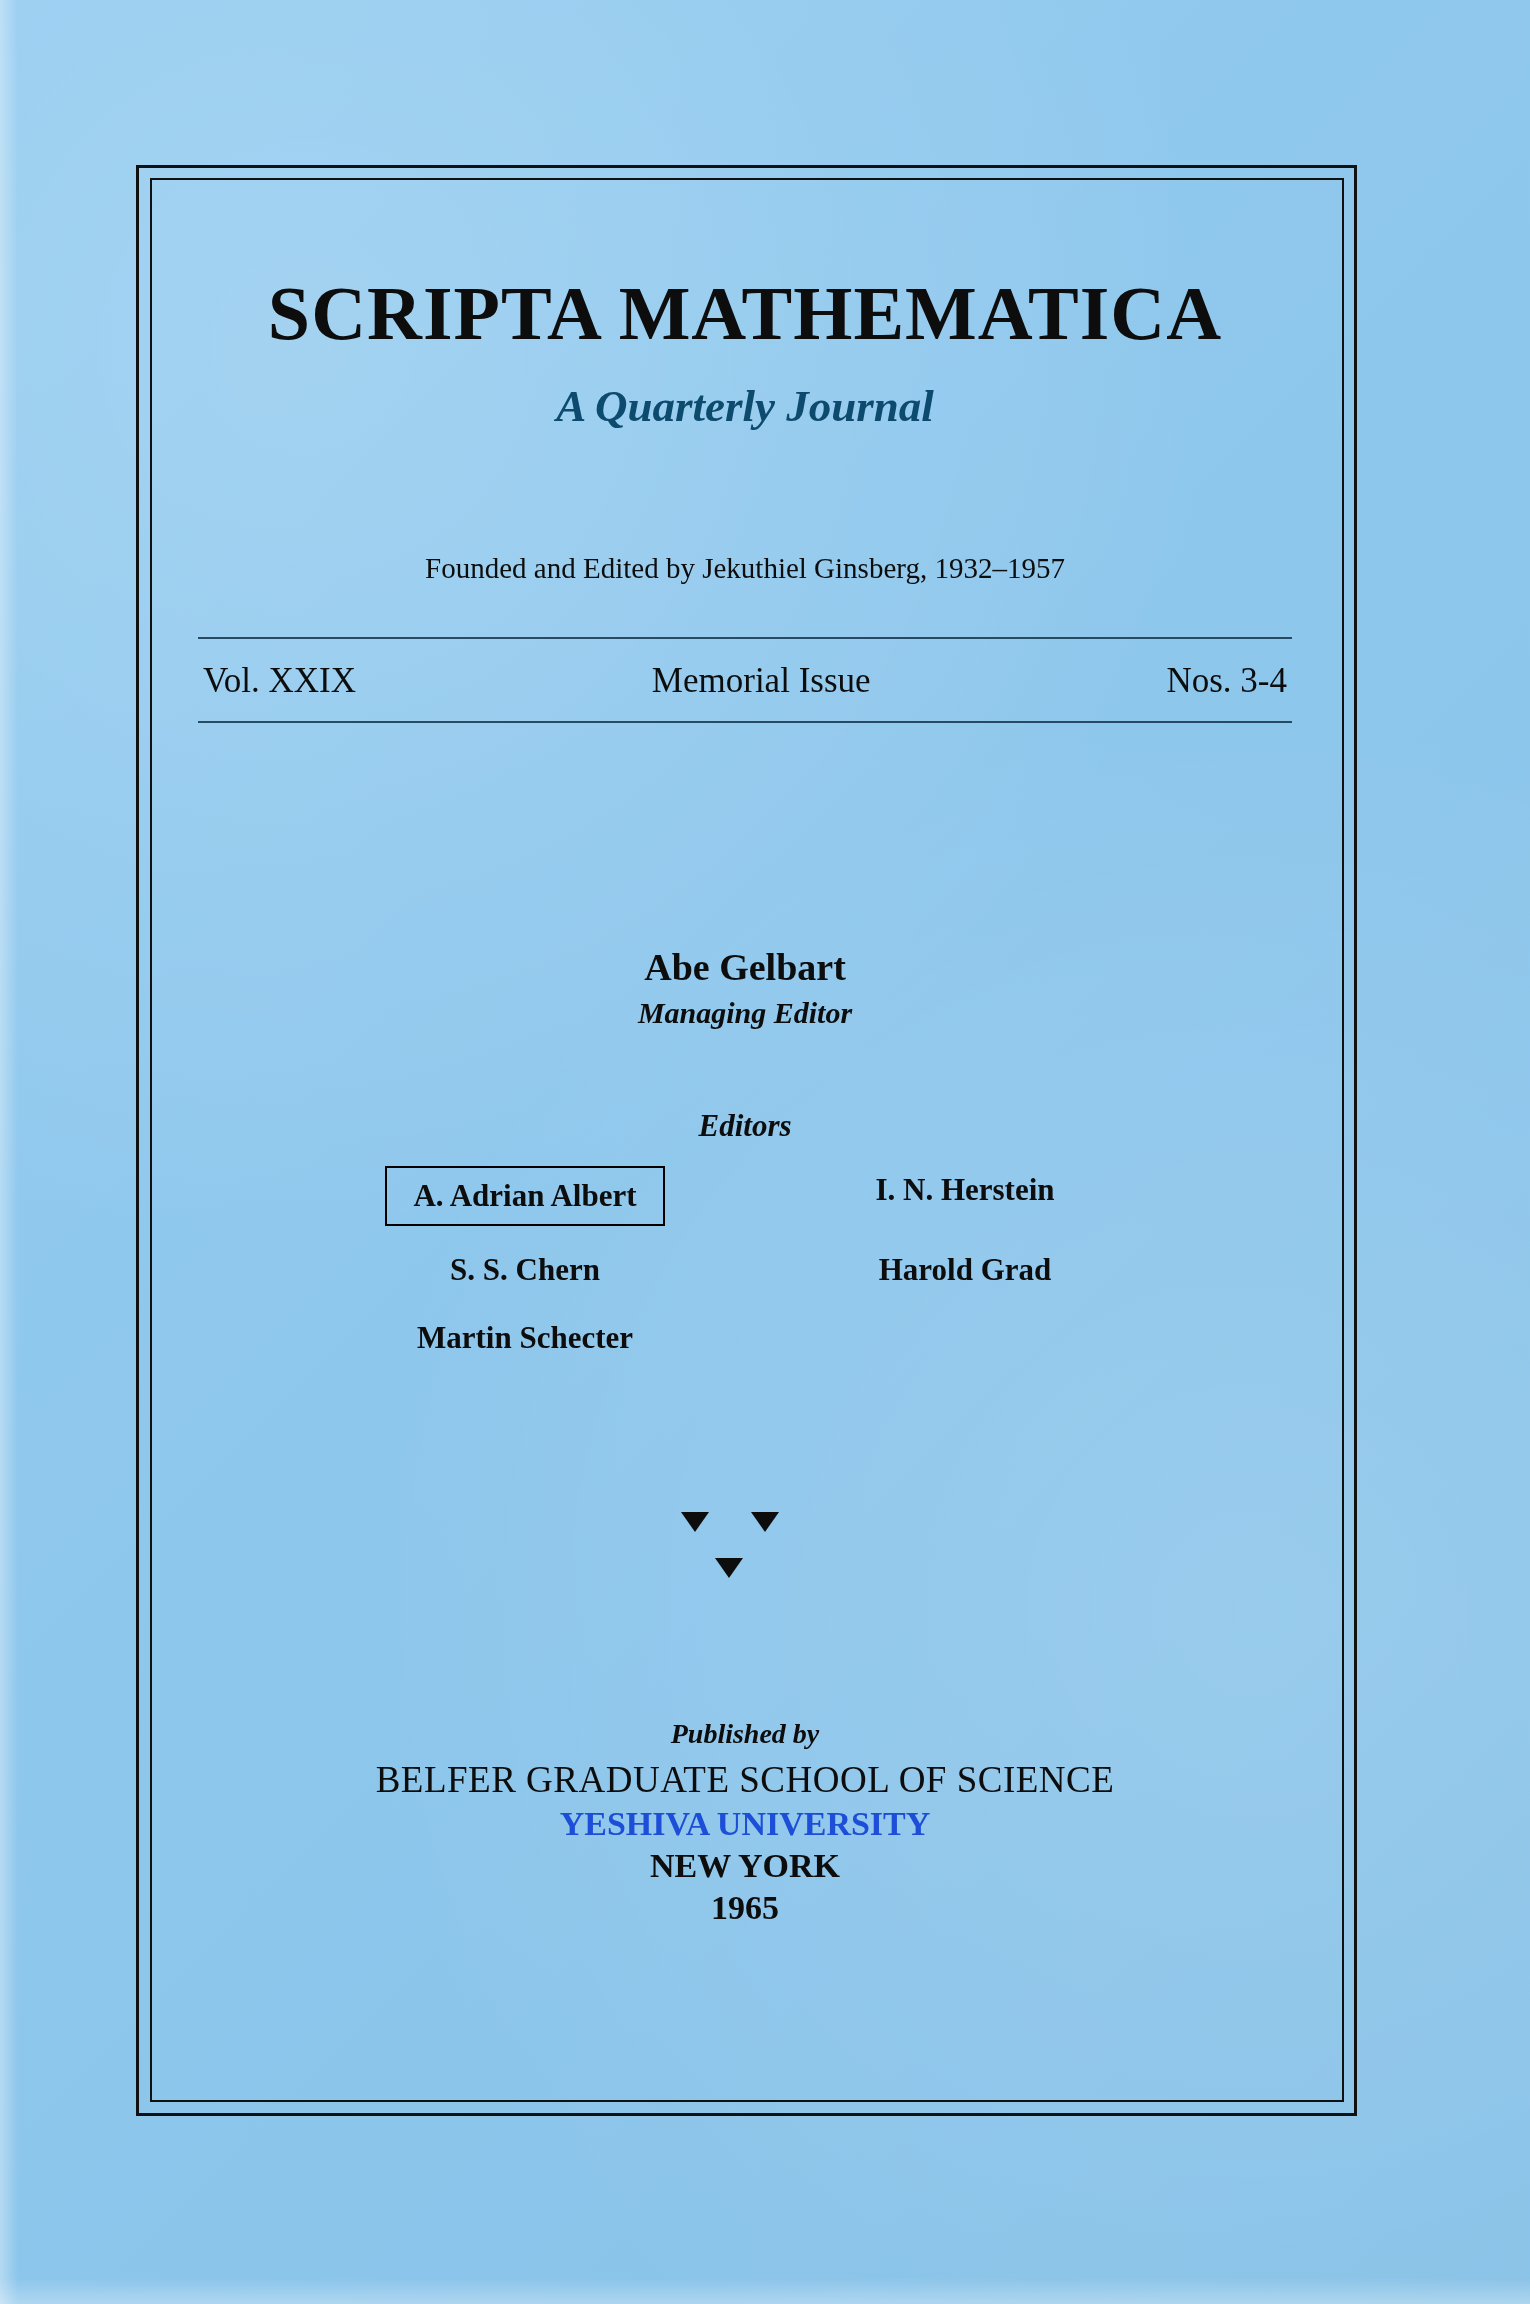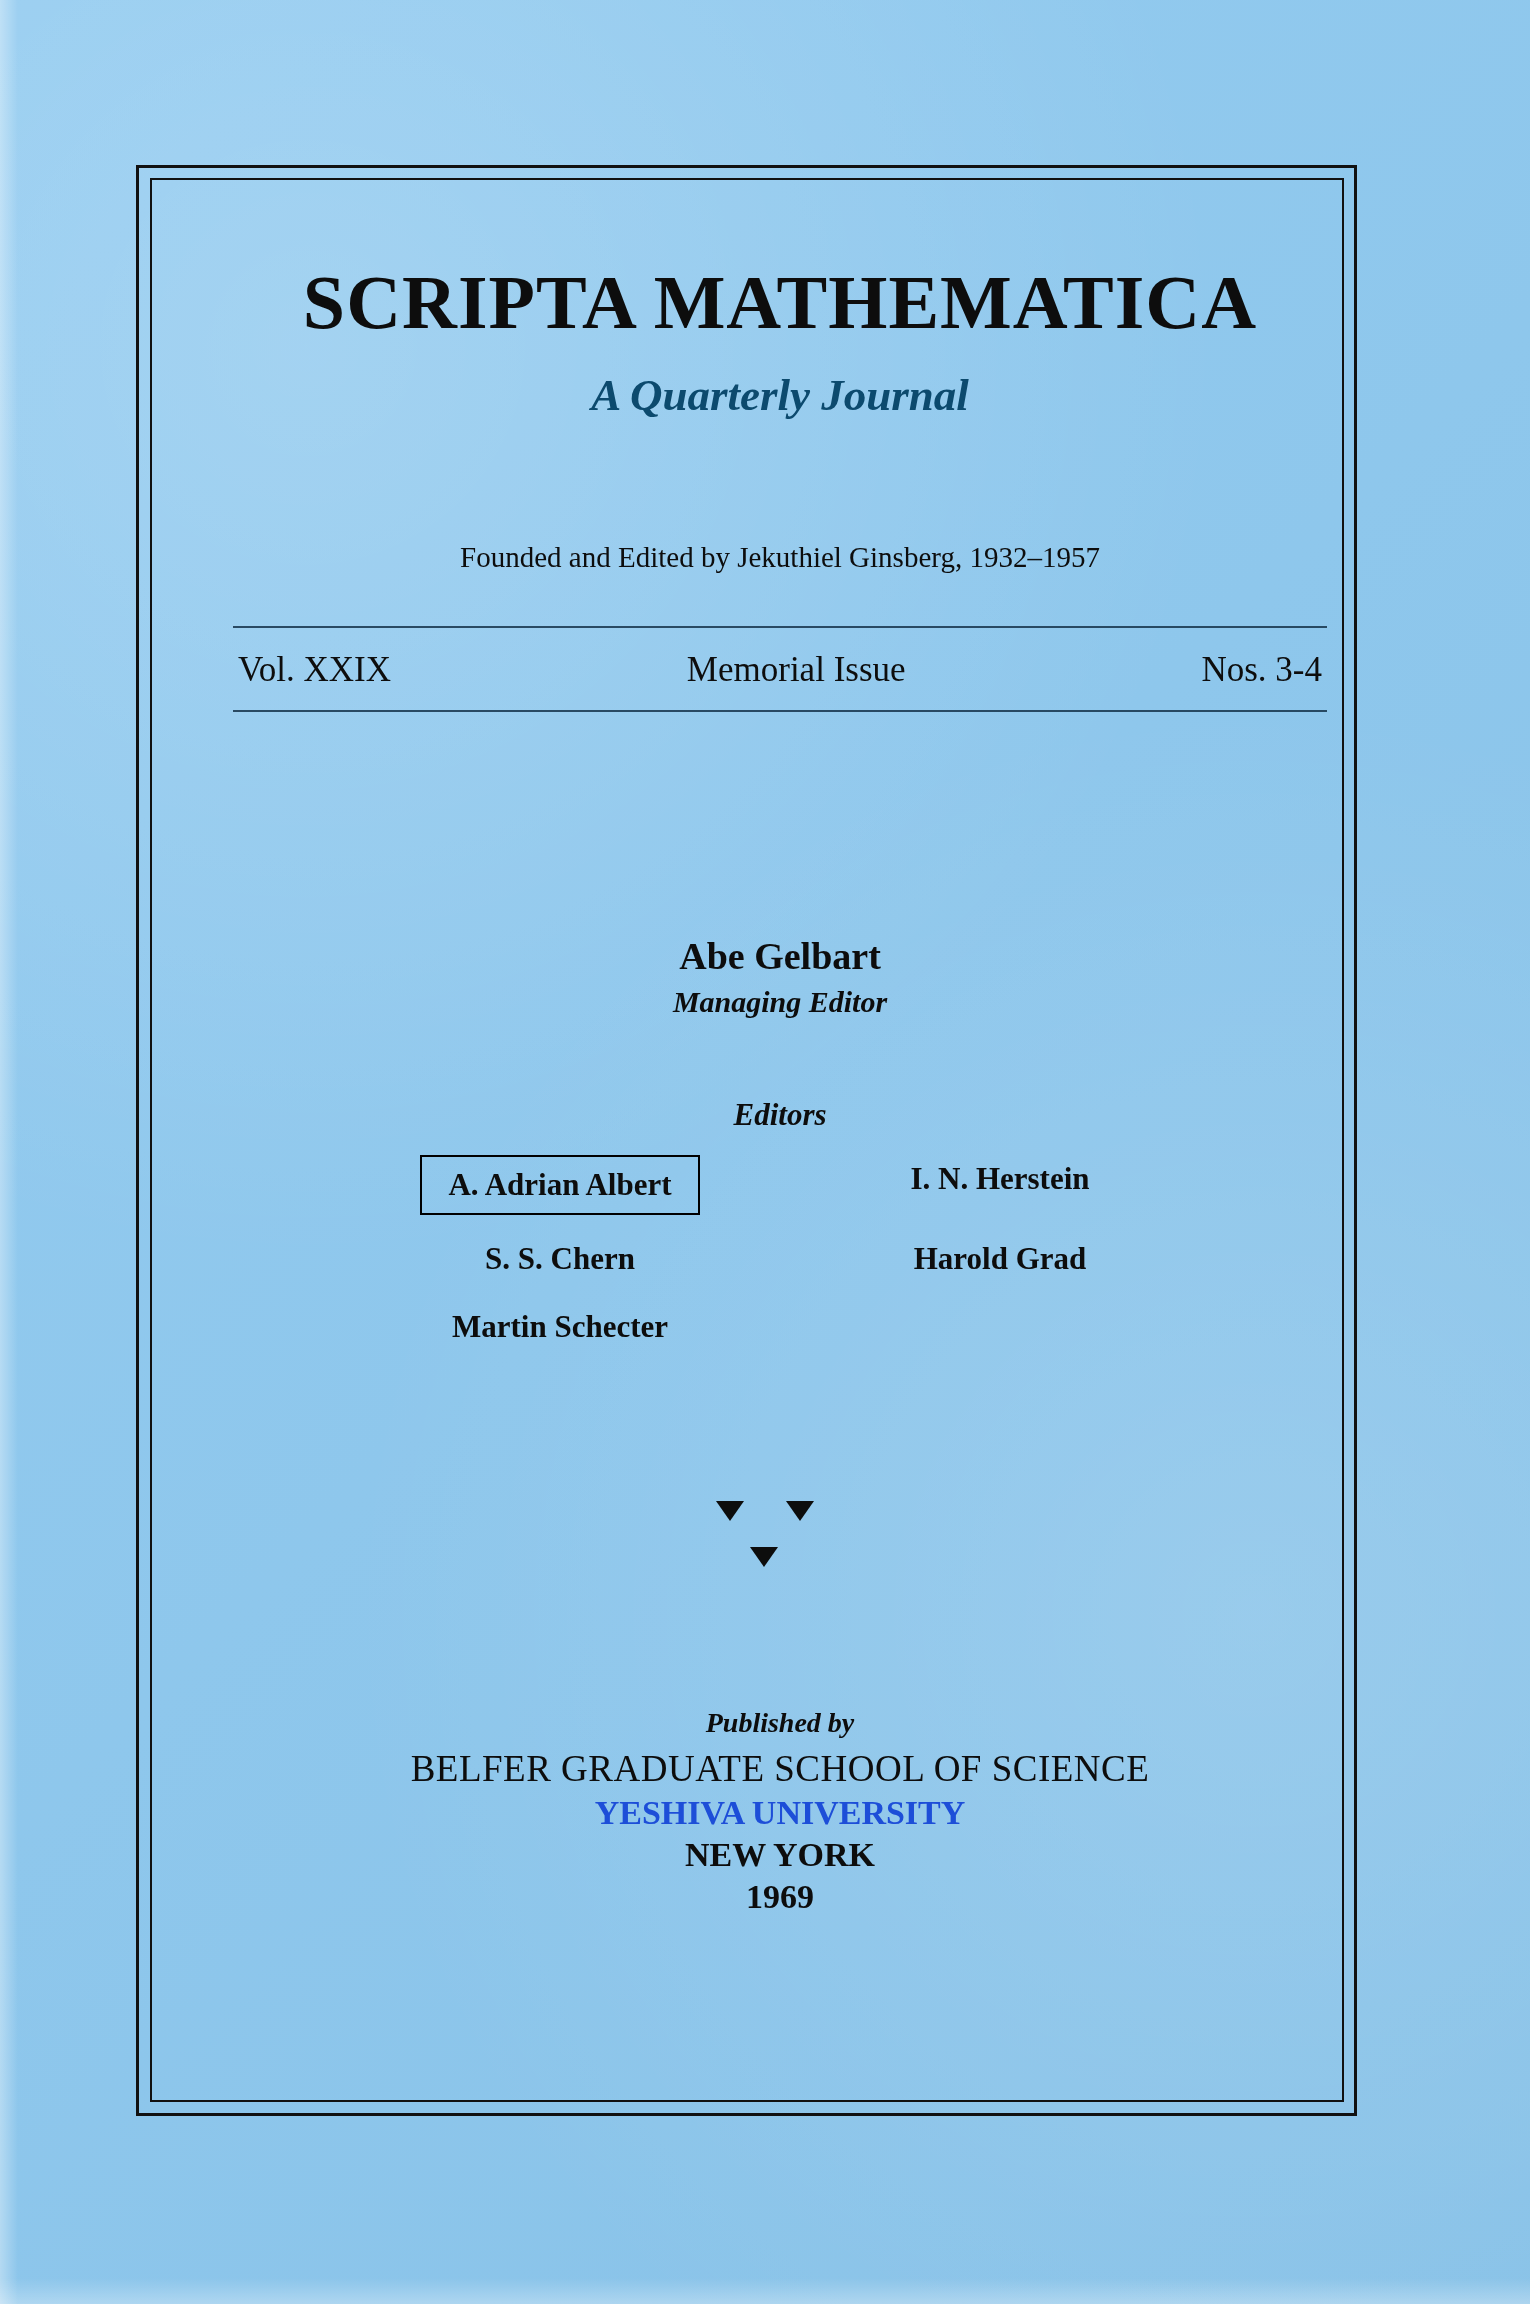--- a/index.html
+++ b/index.html
@@ -60,13 +60,12 @@
   .content {
     position: absolute;
     left: 150px;
-    top: 185px;
+    top: 196px;
     width: 1190px;
     height: 1920px;
     box-sizing: border-box;
     padding: 0 40px;
     text-align: center;
-    margin-left: 35px;
   }
 
   .journal-title {

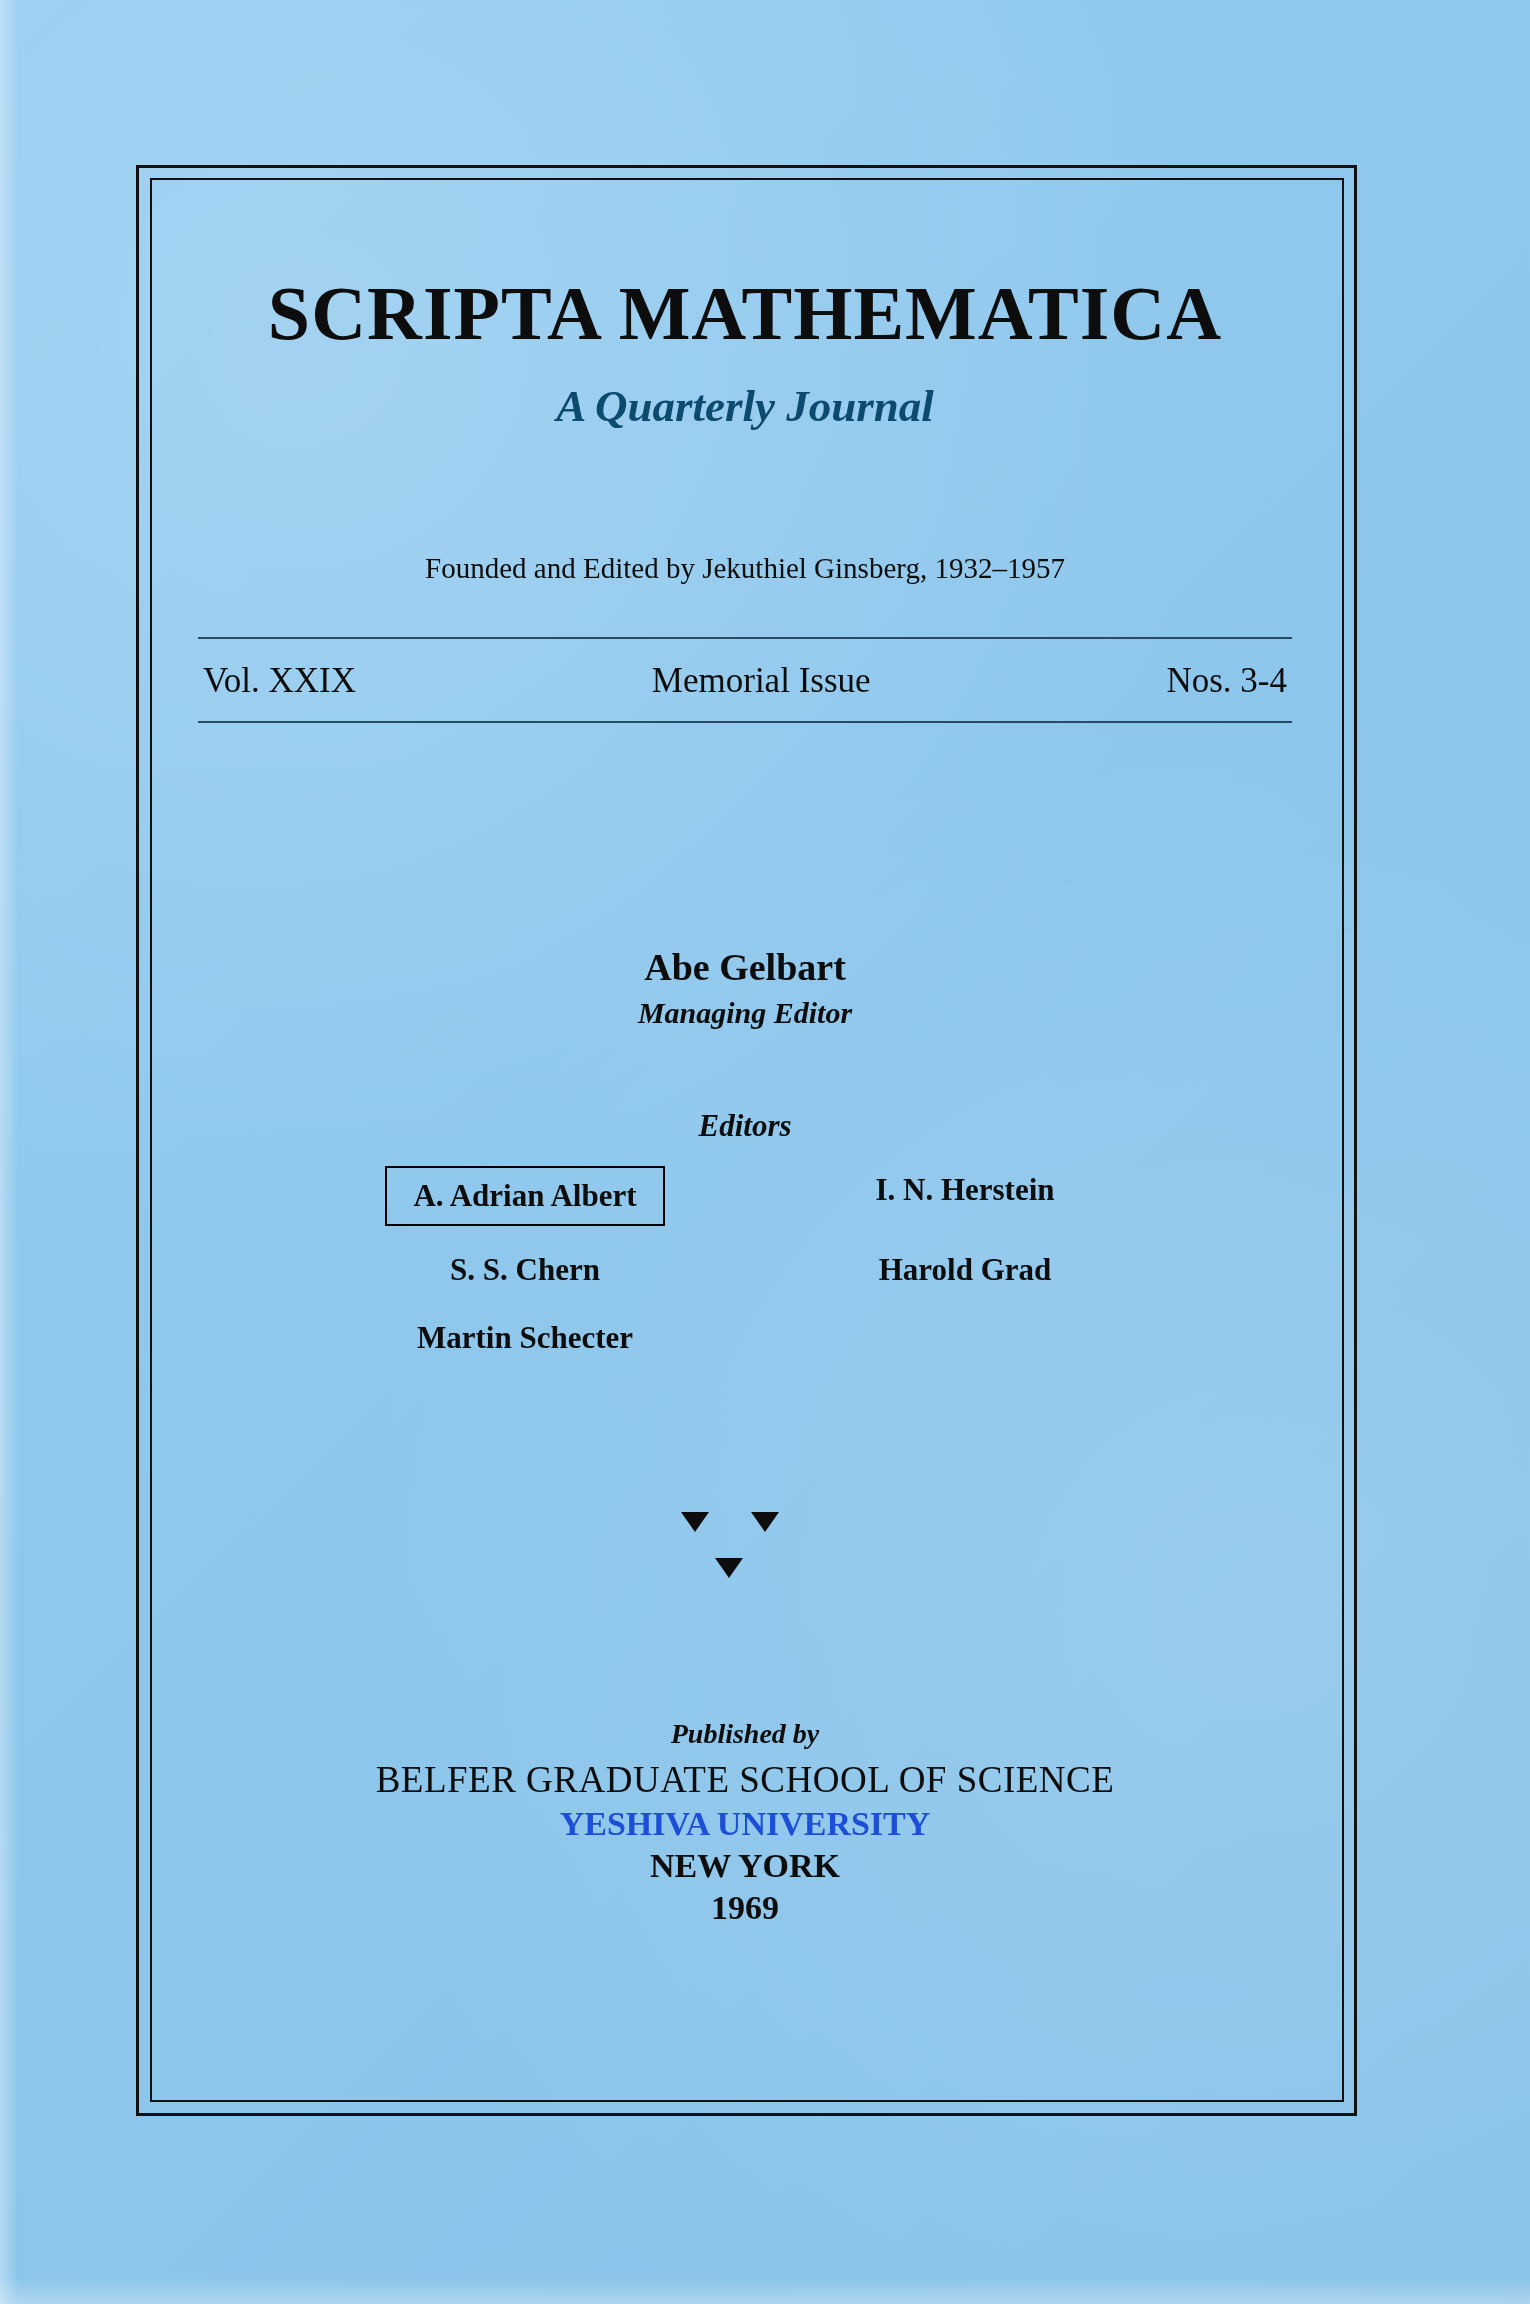--- a/index.html
+++ b/index.html
@@ -267,7 +267,7 @@
     <div class="publisher-name">BELFER  GRADUATE  SCHOOL  OF  SCIENCE</div>
     <div class="publisher-university">YESHIVA UNIVERSITY</div>
     <div class="publisher-city">NEW YORK</div>
-    <div class="publisher-year">1969</div>
+    <div class="publisher-year">1965</div>
   </div>
 
 </div>

